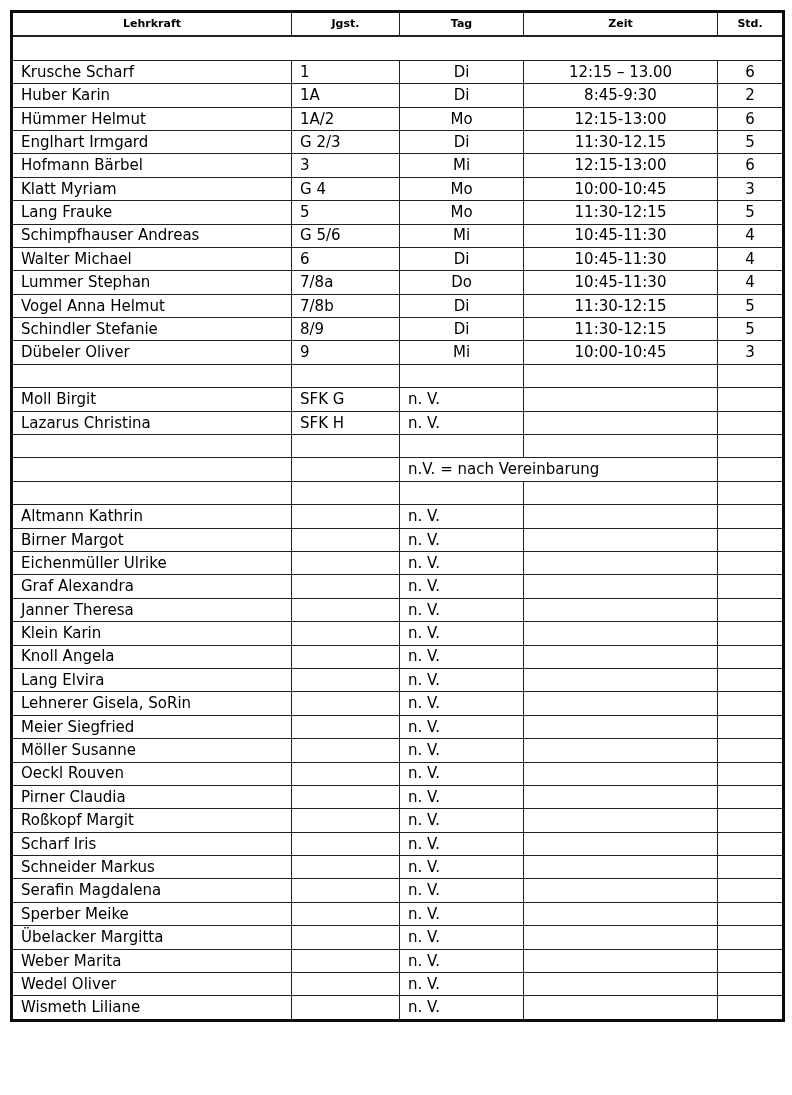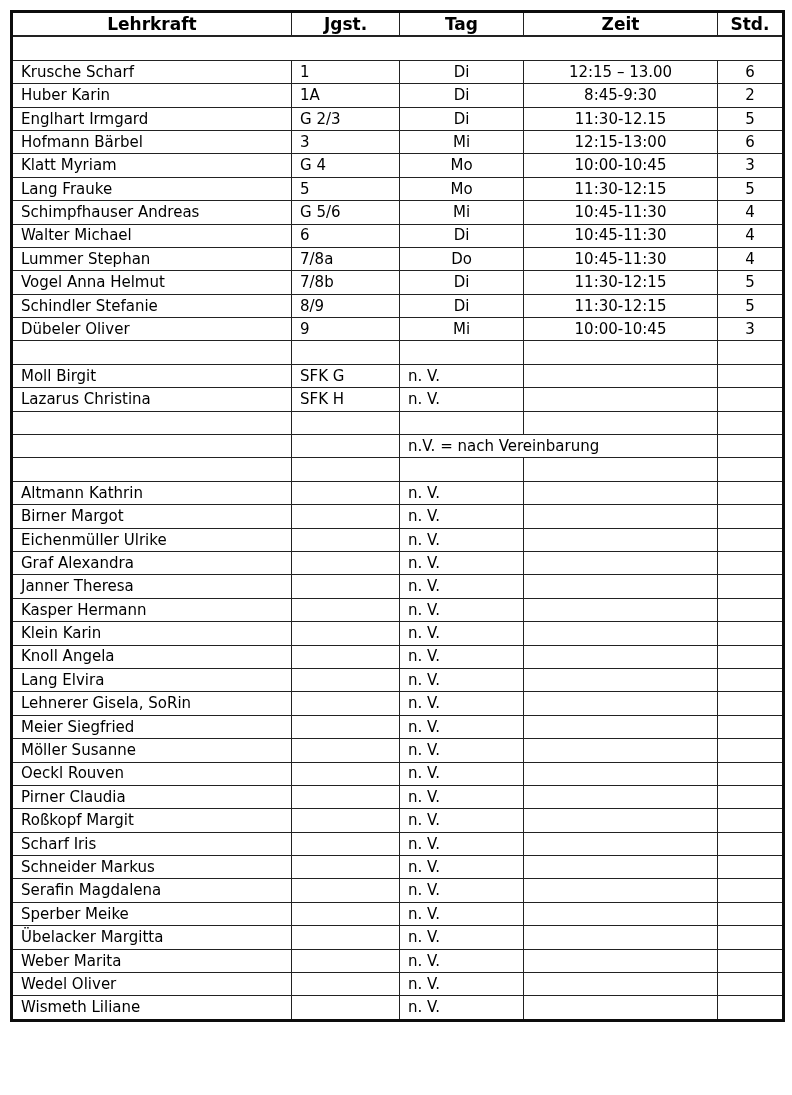--- a/index.html
+++ b/index.html
@@ -37,7 +37,7 @@
     vertical-align: middle;
   }
   th {
-    font-size: 17px;
+    font-size: 11px;
     font-weight: bold;
     text-align: center;
     border-bottom-width: 2px;

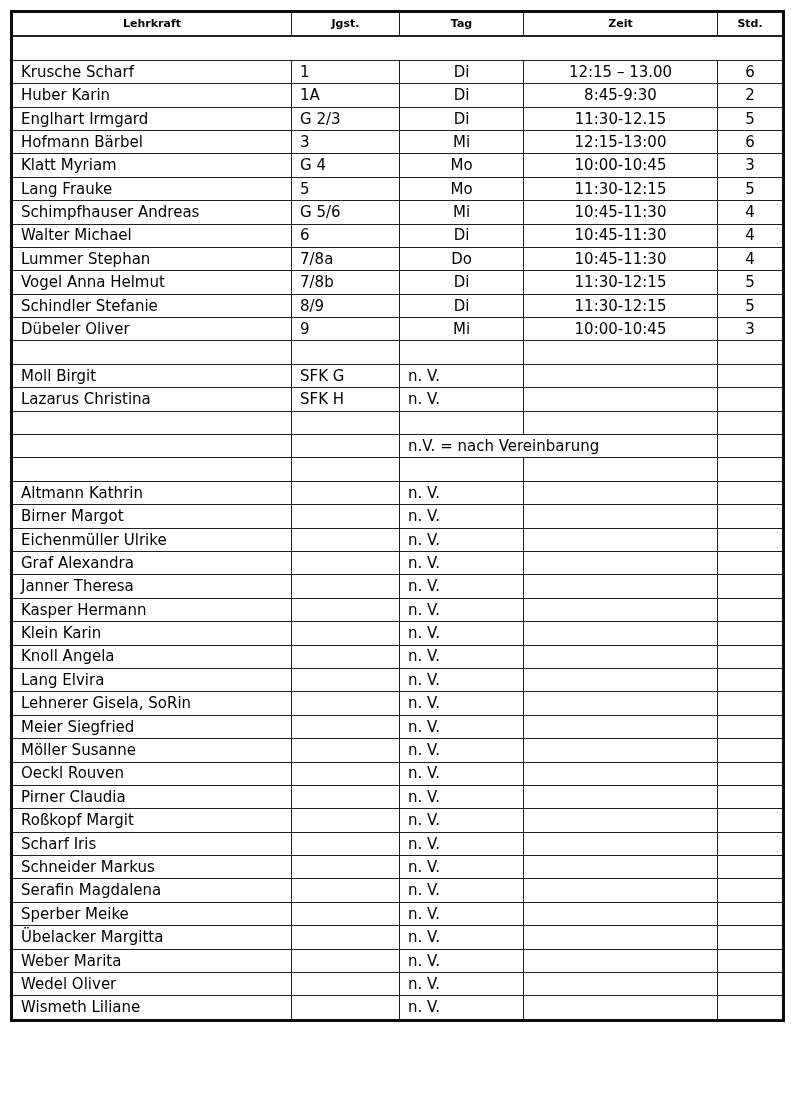--- a/index.html
+++ b/index.html
@@ -85,6 +85,13 @@
           <td class="ac">2</td>
         </tr>
         <tr>
+          <td class="al">Hümmer Helmut</td>
+          <td class="al">1A/2</td>
+          <td class="ac">Mo</td>
+          <td class="ac">12:15-13:00</td>
+          <td class="ac">6</td>
+        </tr>
+        <tr>
           <td class="al">Englhart Irmgard</td>
           <td class="al">G 2/3</td>
           <td class="ac">Di</td>

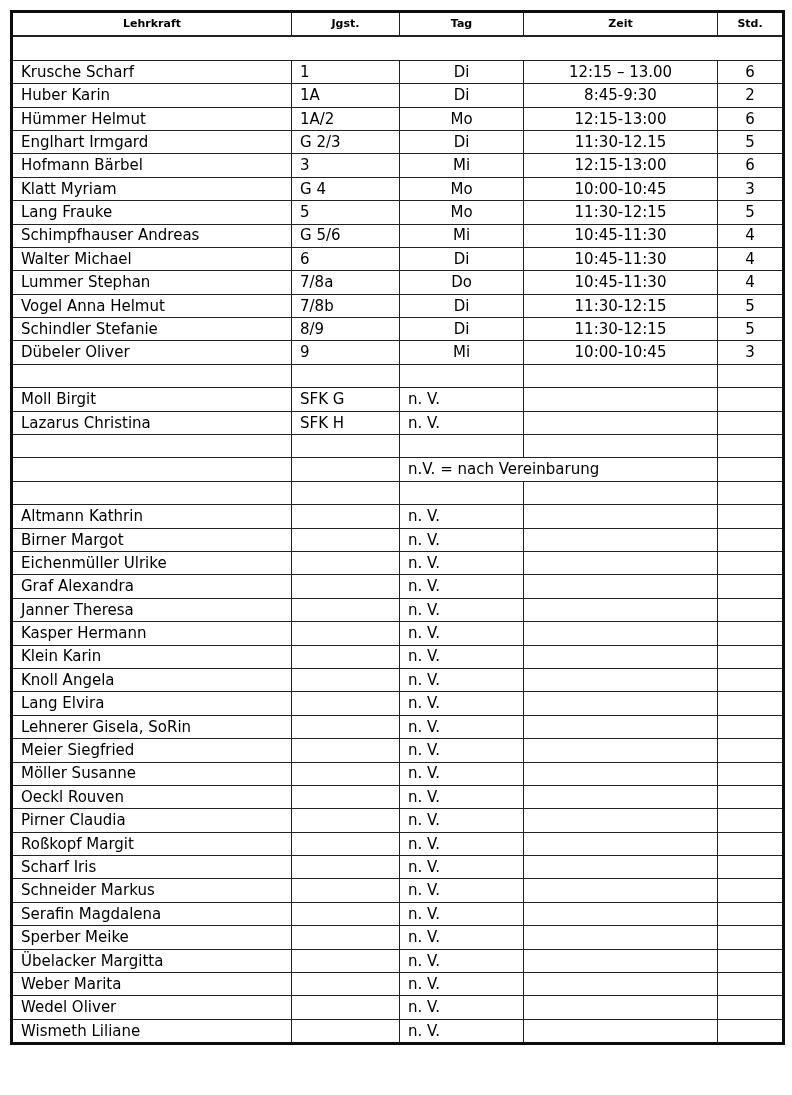--- a/index.html
+++ b/index.html
@@ -238,13 +238,6 @@
           <td class="ac"></td>
         </tr>
         <tr>
-          <td class="al">Kasper Hermann</td>
-          <td class="al"></td>
-          <td class="al">n. V.</td>
-          <td class="ac"></td>
-          <td class="ac"></td>
-        </tr>
-        <tr>
           <td class="al">Klein Karin</td>
           <td class="al"></td>
           <td class="al">n. V.</td>

